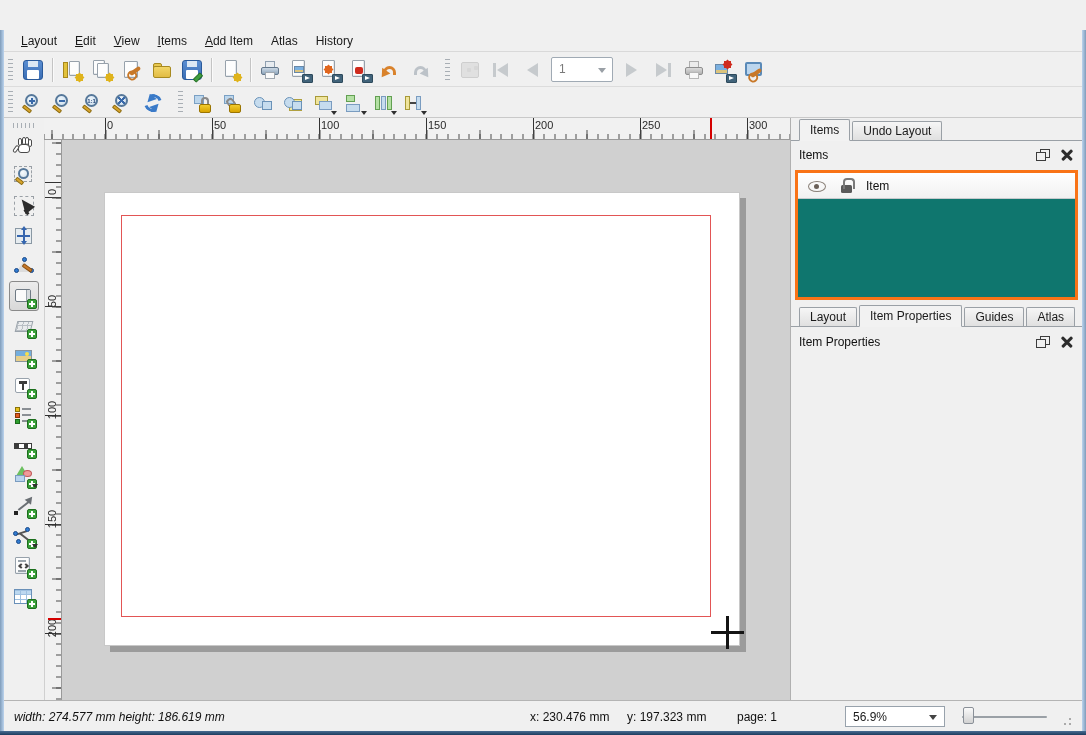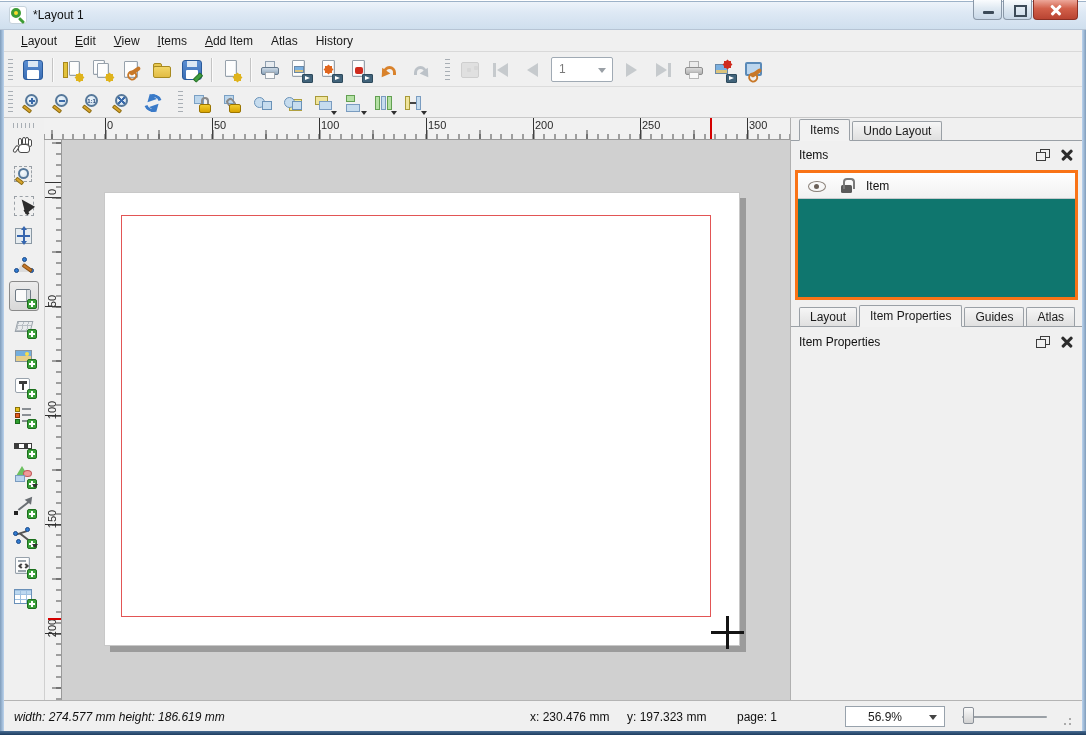--- a/index.html
+++ b/index.html
@@ -242,19 +242,6 @@
 
 <div class="window">
 
-  <div class="titlebar">
-    <span class="qlogo">
-        <span class="qbg"></span>
-        <span class="qring"></span>
-        <span class="qtail"></span>
-      </span>
-    <span class="wtitle">*Layout 1</span>
-    <span class="winbtns">
-      <span class="wbtn wmin"></span>
-      <span class="wbtn wmax"></span>
-      <span class="wbtn wclose"></span>
-    </span>
-  </div>
 
   <div class="menubar">
     <span class="mi"><u>L</u><span>ayout</span></span>

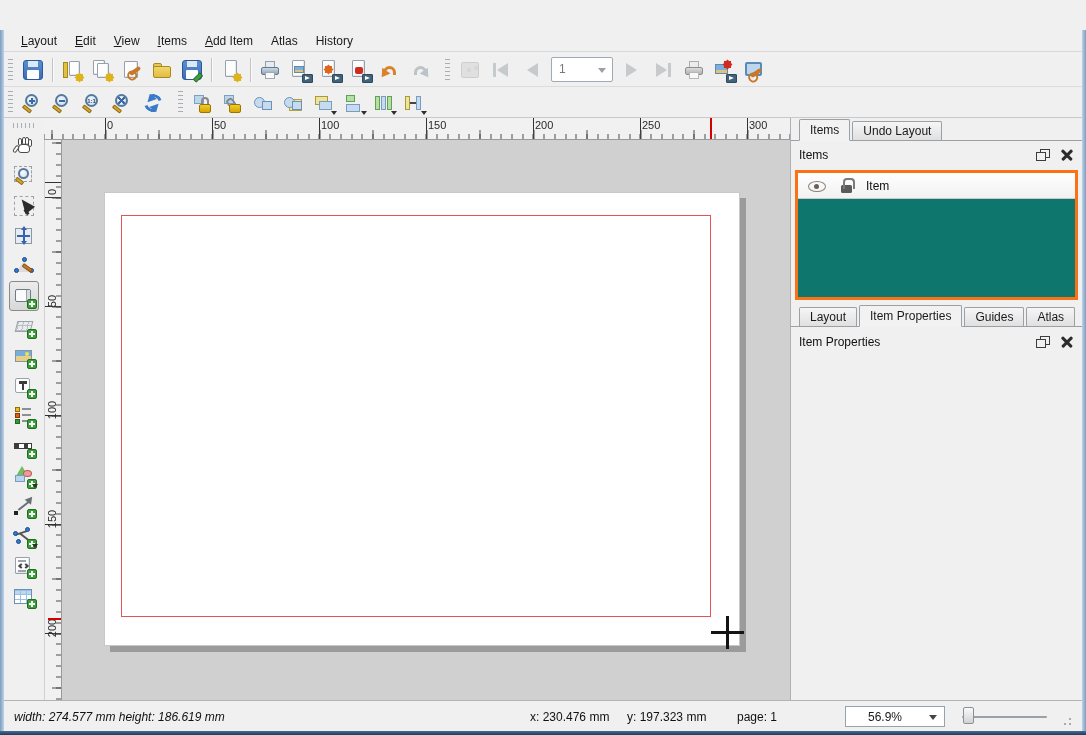--- a/index.html
+++ b/index.html
@@ -229,7 +229,7 @@
   .statusbar{position:absolute;left:0;right:0;top:700px;height:31px;background:#f0f0f0;border-top:1px solid #b4b4b4;z-index:40;}
   .st{position:absolute;top:9px;font-size:12px;color:#111;}
   .scombo{position:absolute;left:845px;top:5px;width:100px;height:21px;background:#fff;border:1px solid #98a2ac;}
-  .scombo .val{position:absolute;left:22px;top:3px;font-size:12px;}
+  .scombo .val{position:absolute;left:7px;top:3px;font-size:12px;}
   .scombo .arr{position:absolute;right:7px;top:8px;border-left:4px solid transparent;border-right:4px solid transparent;border-top:5px solid #444;}
   .strack{position:absolute;left:962px;top:15px;width:85px;height:2px;background:#9aa0a6;border-radius:1px;}
   .shandle{position:absolute;left:963px;top:6px;width:11px;height:17px;background:linear-gradient(#fafafa,#d2d2d2);border:1px solid #8a9098;border-radius:2px;}

